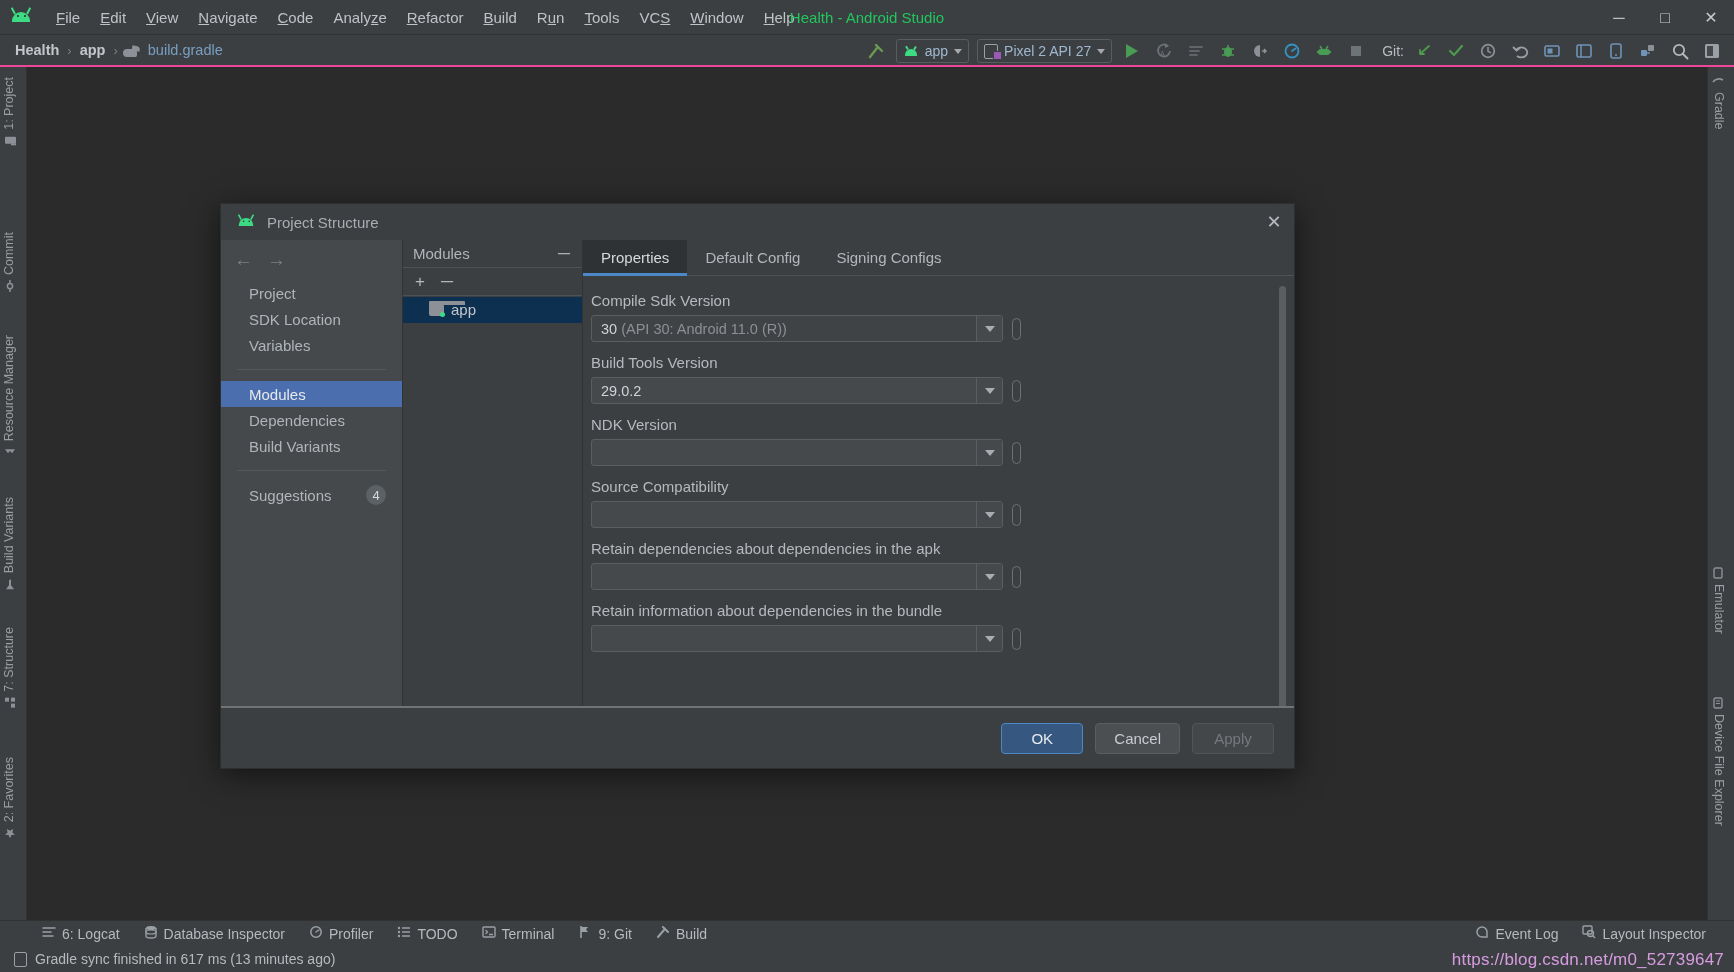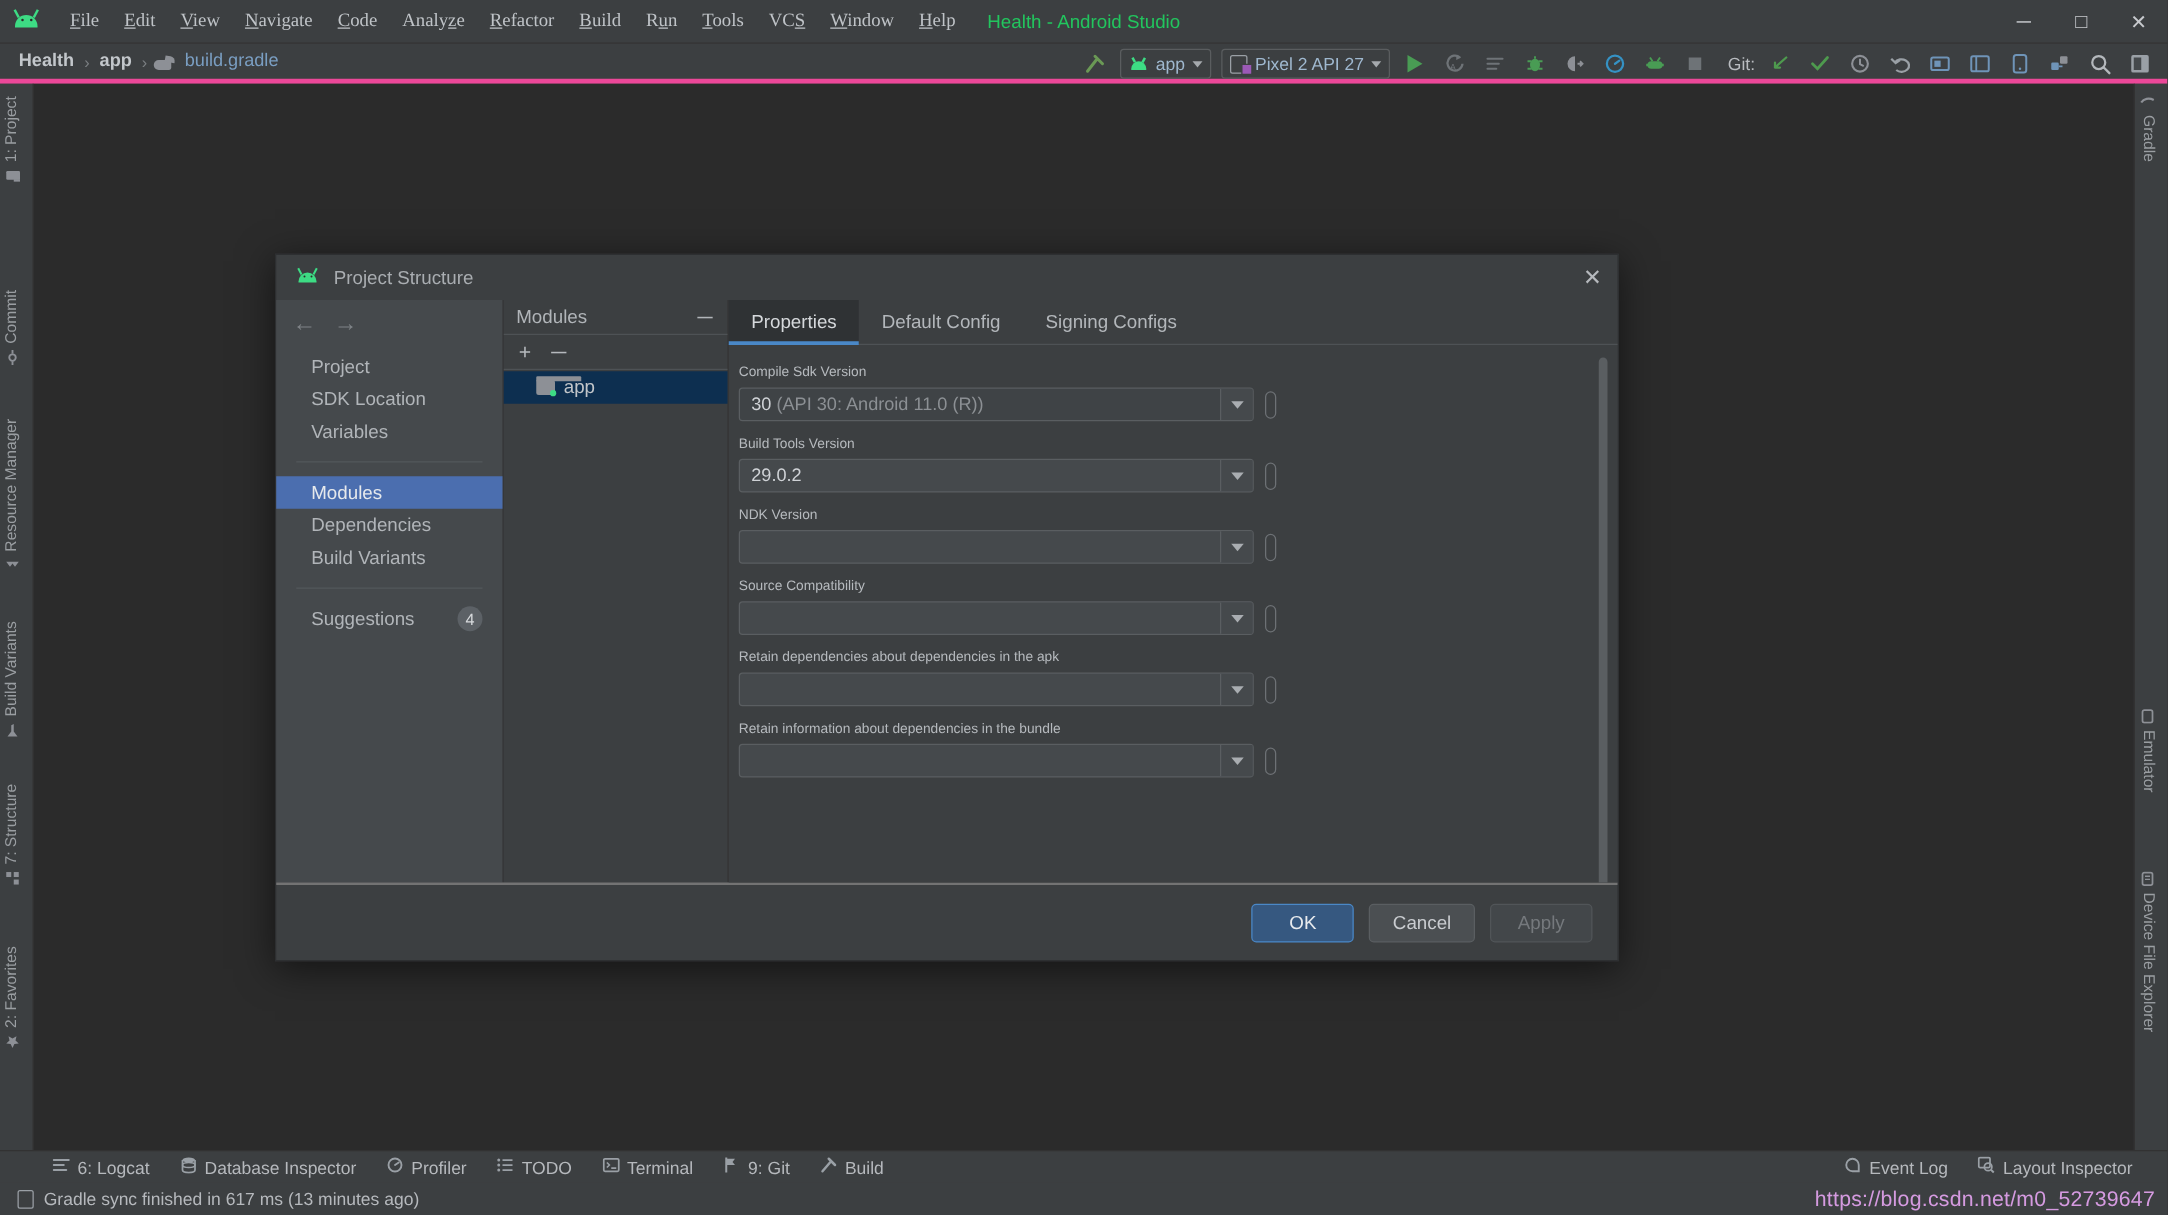--- a/index.html
+++ b/index.html
@@ -41,7 +41,7 @@
   .as-logo .eye.r { left: 16px; }
 
   .menu {
-    display: flex; align-items: center; height: 35px; margin-left: 6px; font-family: Liberation Serif, serif;
+    display: flex; align-items: center; height: 35px; margin-left: 6px;
   }
   .menu-item {
     font-size: 15px; color: #bfc3c7; padding: 4px 10px; cursor: default; white-space: nowrap;

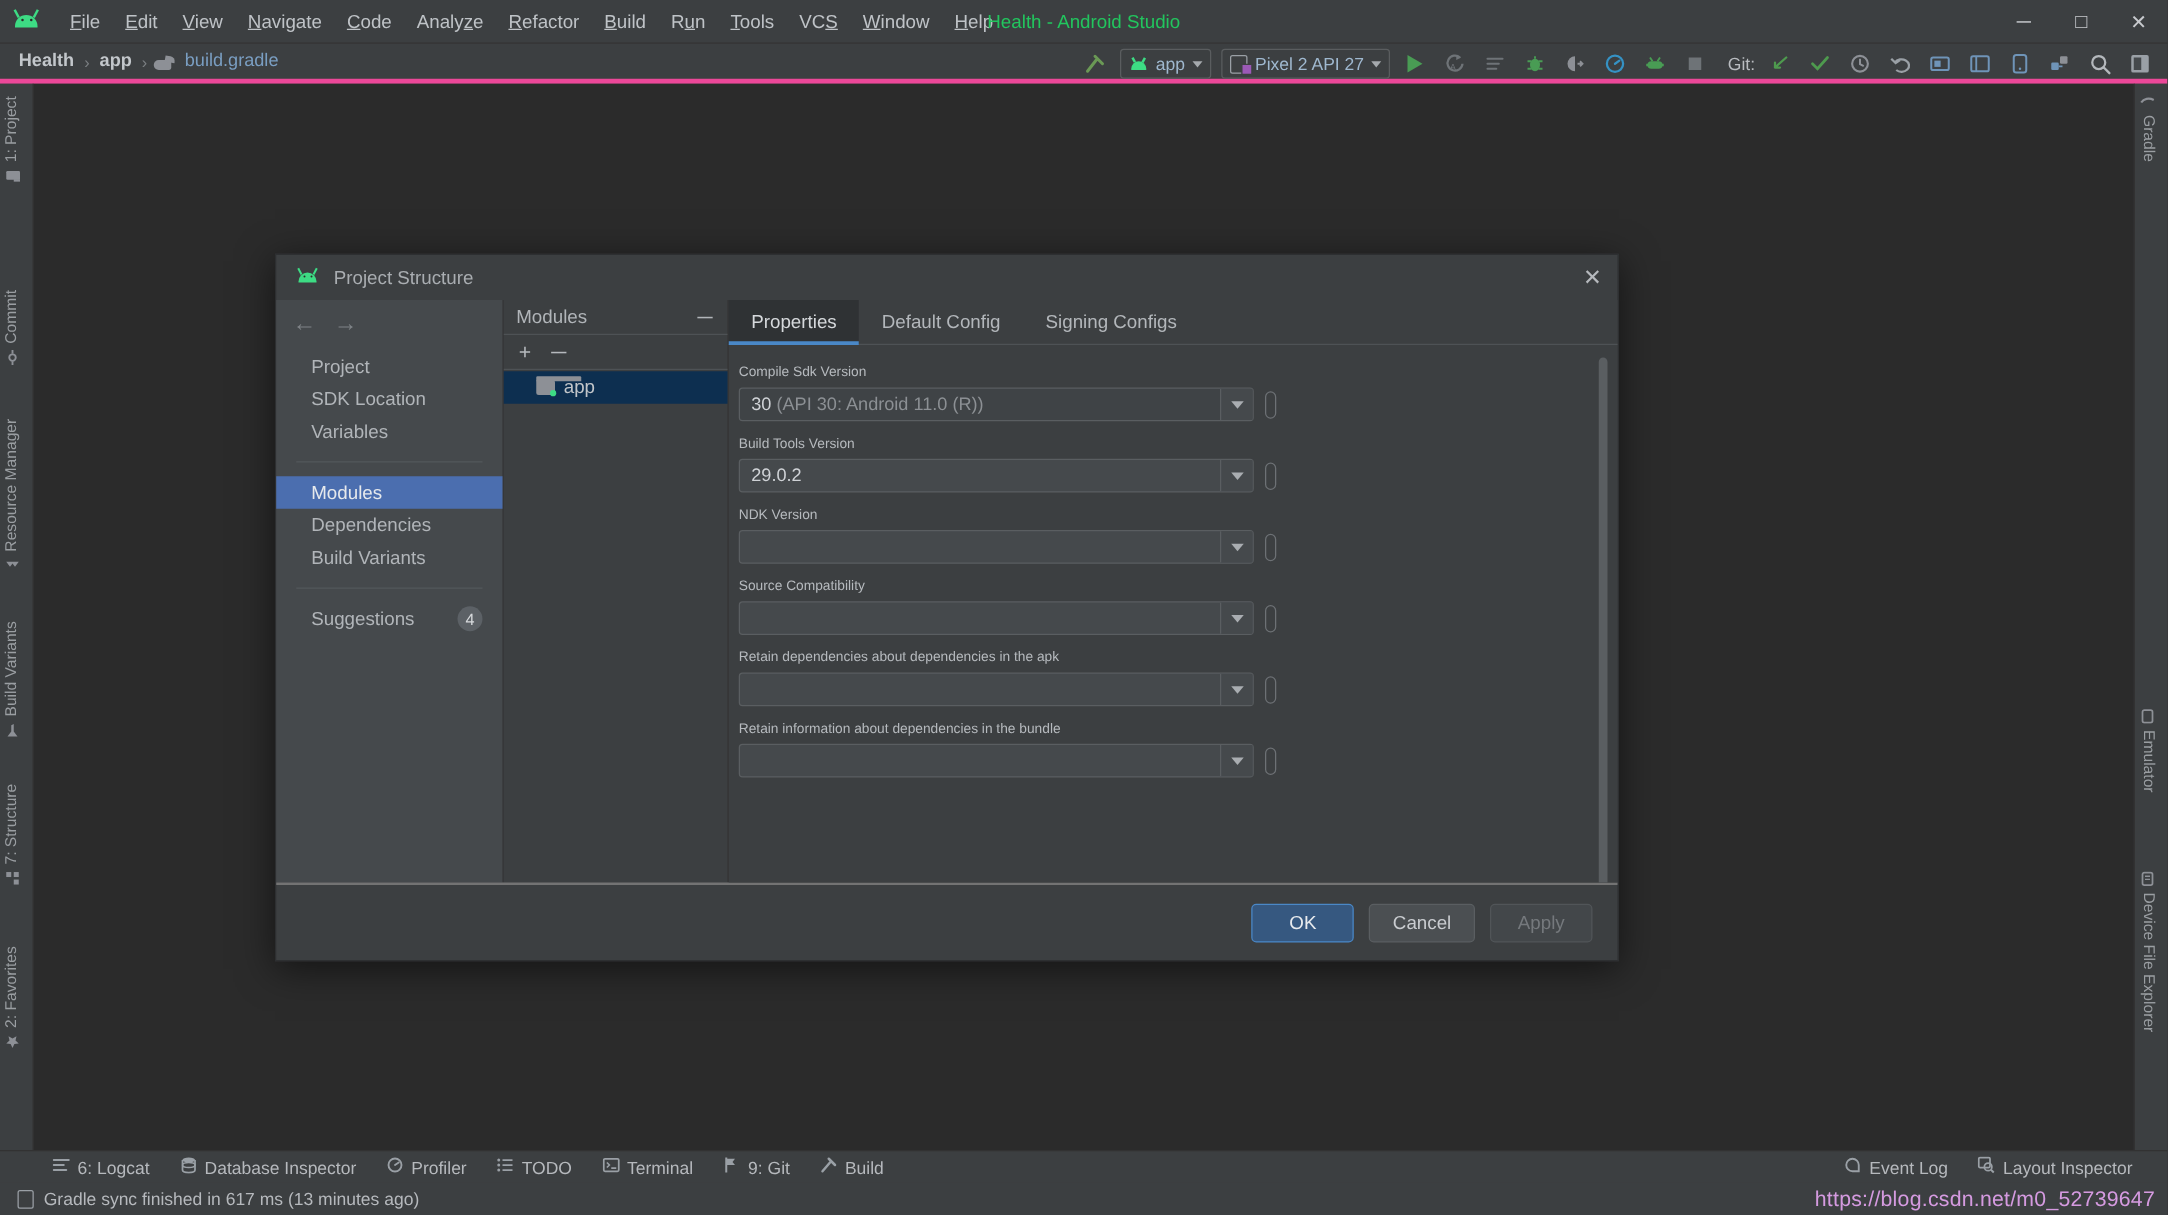--- a/index.html
+++ b/index.html
@@ -64,7 +64,7 @@
   .navbar {
     position: absolute; top: 35px; left: 0; width: 1734px; height: 32px;
     background: #3c3f41; display: flex; align-items: center;
-    border-bottom: 4px solid #ec4899;
+    border-bottom: 2px solid #ec4899;
   }
   .crumbs { display: flex; align-items: center; margin-left: 12px; font-size: 14.5px; }
   .crumb { color: #c3c7cb; font-weight: bold; padding: 2px 3px; }

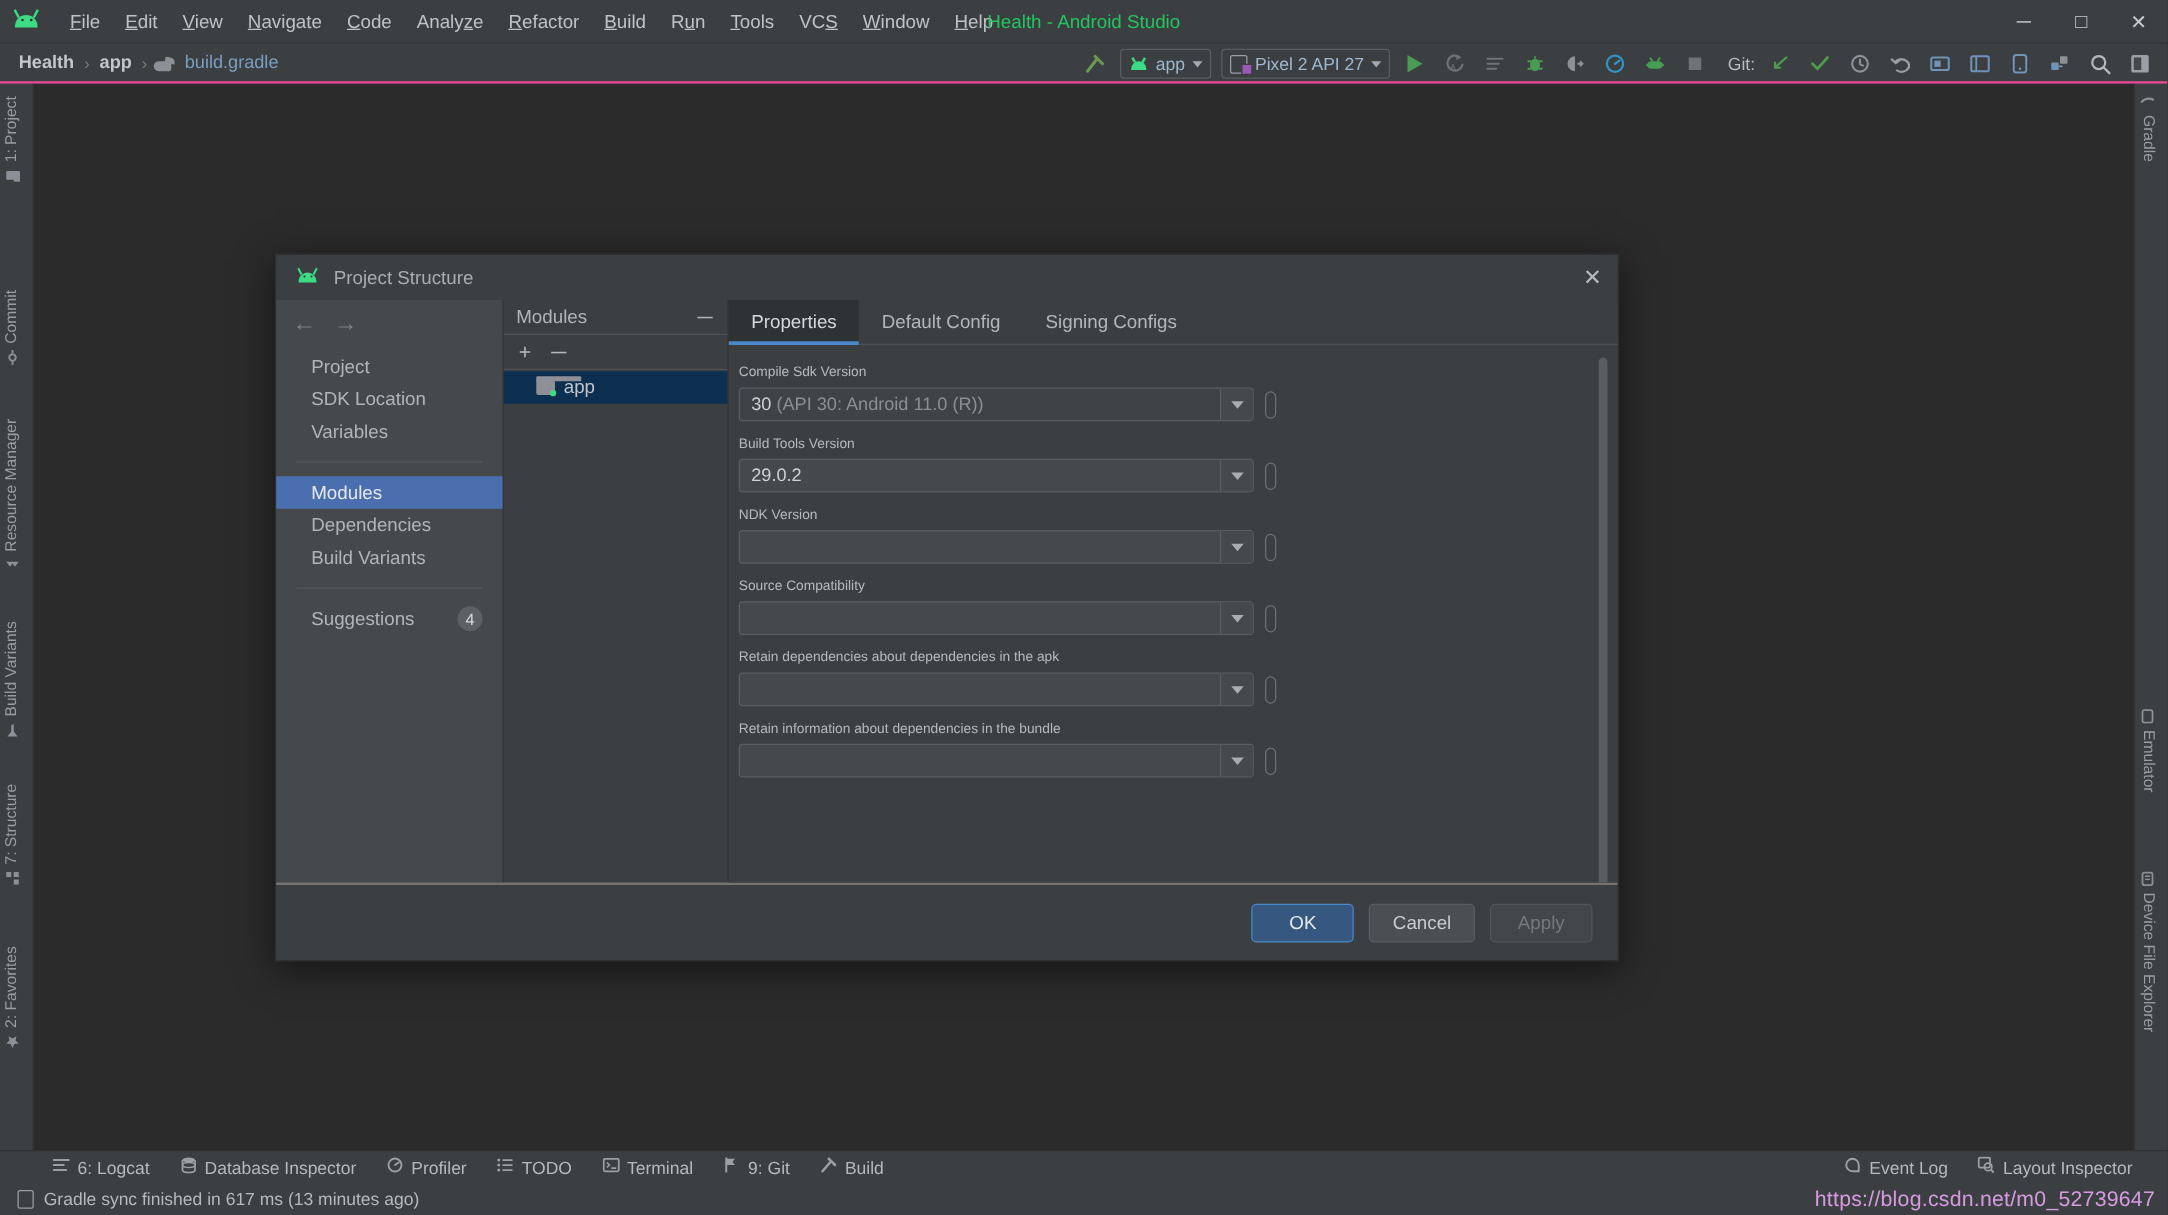--- a/index.html
+++ b/index.html
@@ -224,7 +224,7 @@
     flex: 1; overflow: hidden; padding: 16px 0 0 8px; position: relative;
   }
   .field { margin: 0 0 12px 0; }
-  .field-label { font-size: 11px; color: #b6babe; margin-bottom: 6px; }
+  .field-label { font-size: 15px; color: #b6babe; margin-bottom: 6px; }
   .field-row { display: flex; align-items: center; gap: 9px; }
   .combo {
     width: 412px; height: 27px; background: #45494c; border: 1px solid #5a5e61; border-radius: 3px;

